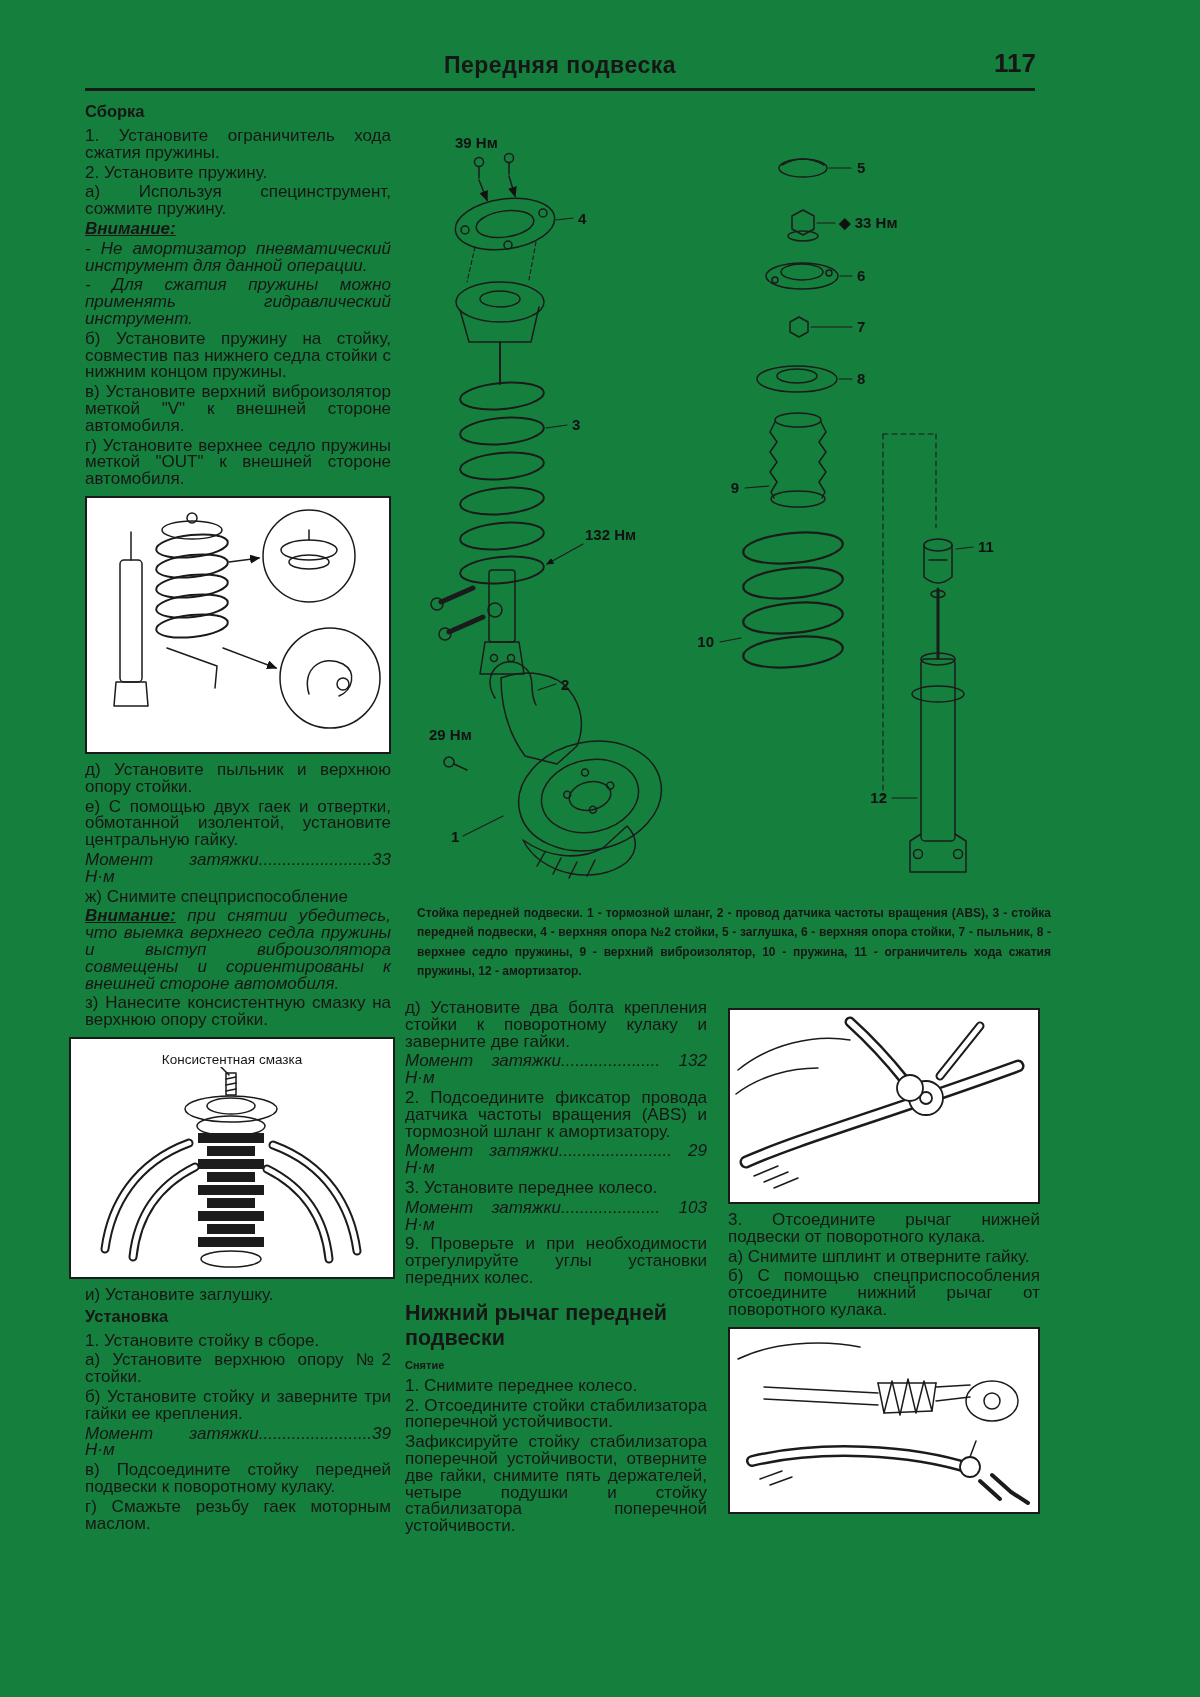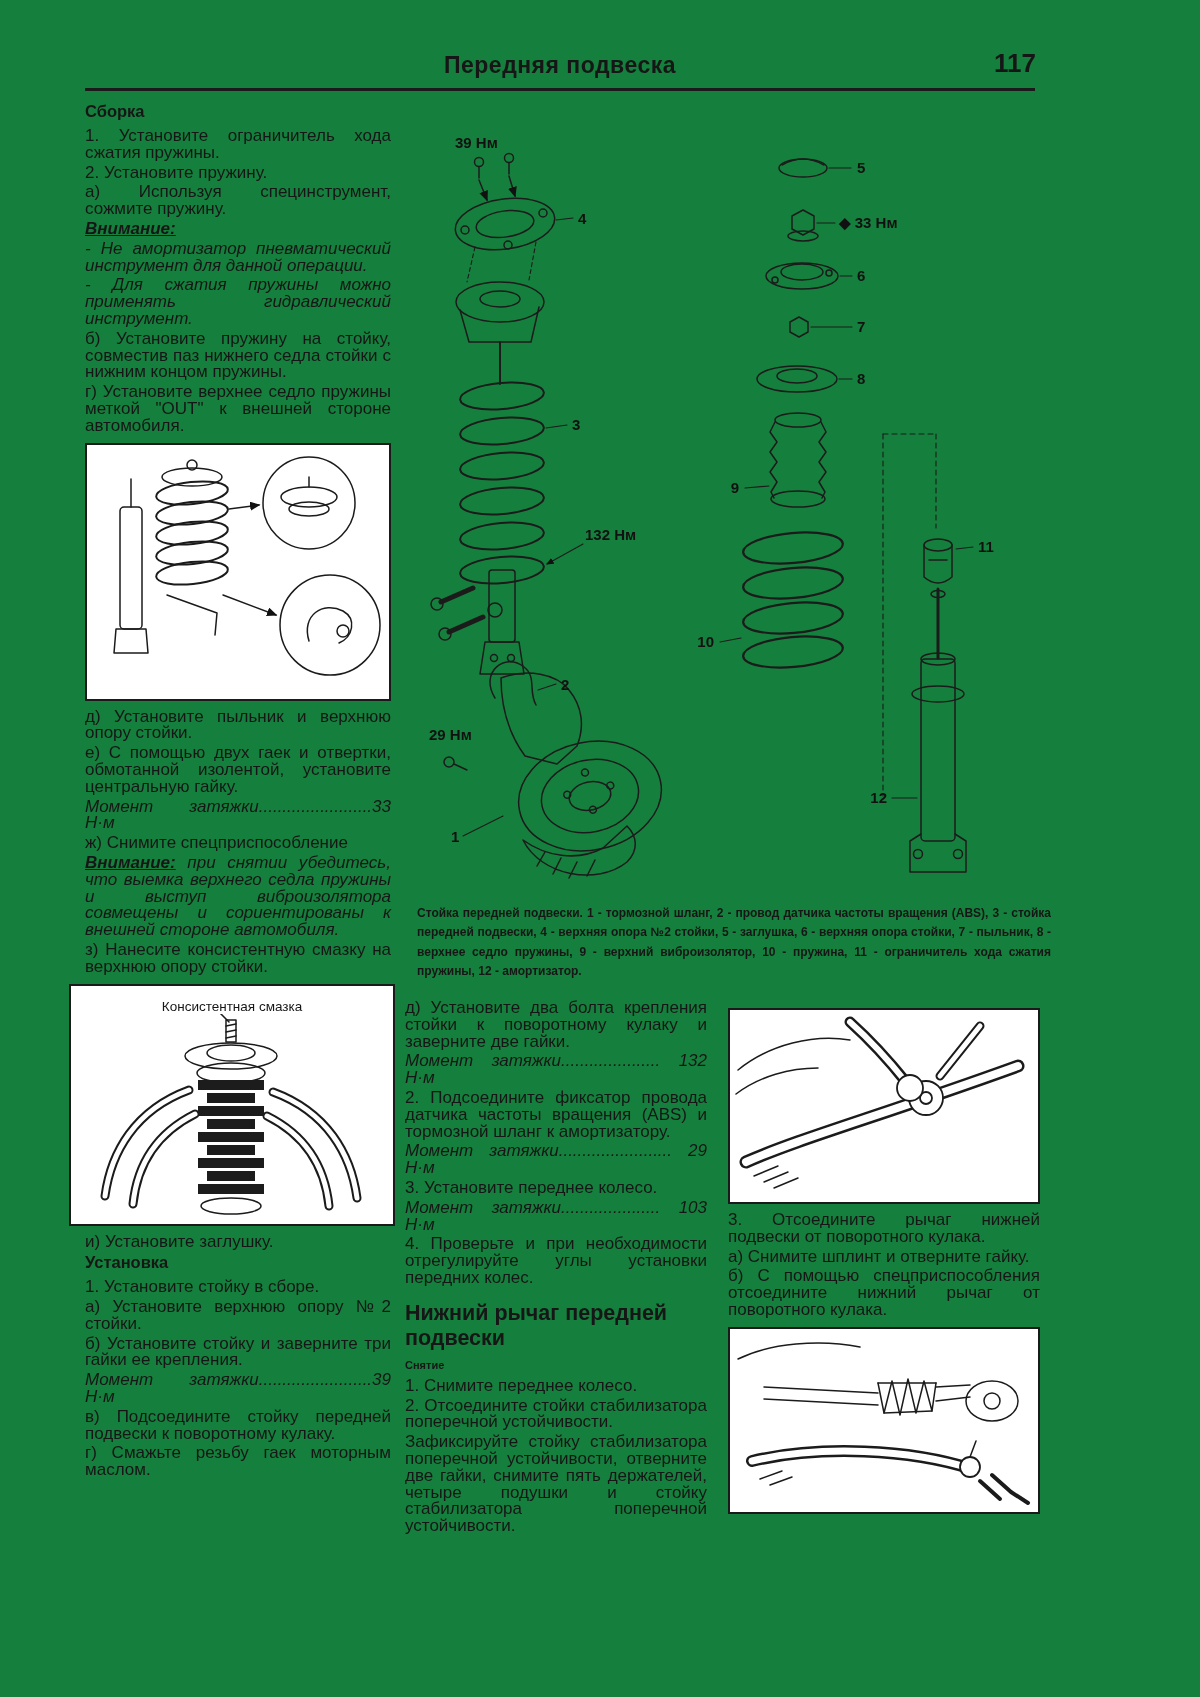--- a/index.html
+++ b/index.html
@@ -46,6 +46,7 @@
     <p class="it">- Не амортизатор пневматический инструмент для данной операции.</p>
     <p class="it">- Для сжатия пружины можно применять гидравлический инструмент.</p>
     <p>б) Установите пружину на стойку, совместив паз нижнего седла стойки с нижним концом пружины.</p>
+    <p>в) Установите верхний виброизолятор меткой "V" к внешней стороне автомобиля.</p>
     <p>г) Установите верхнее седло пружины меткой "OUT" к внешней стороне автомобиля.</p>
 
     <div class="figbox">

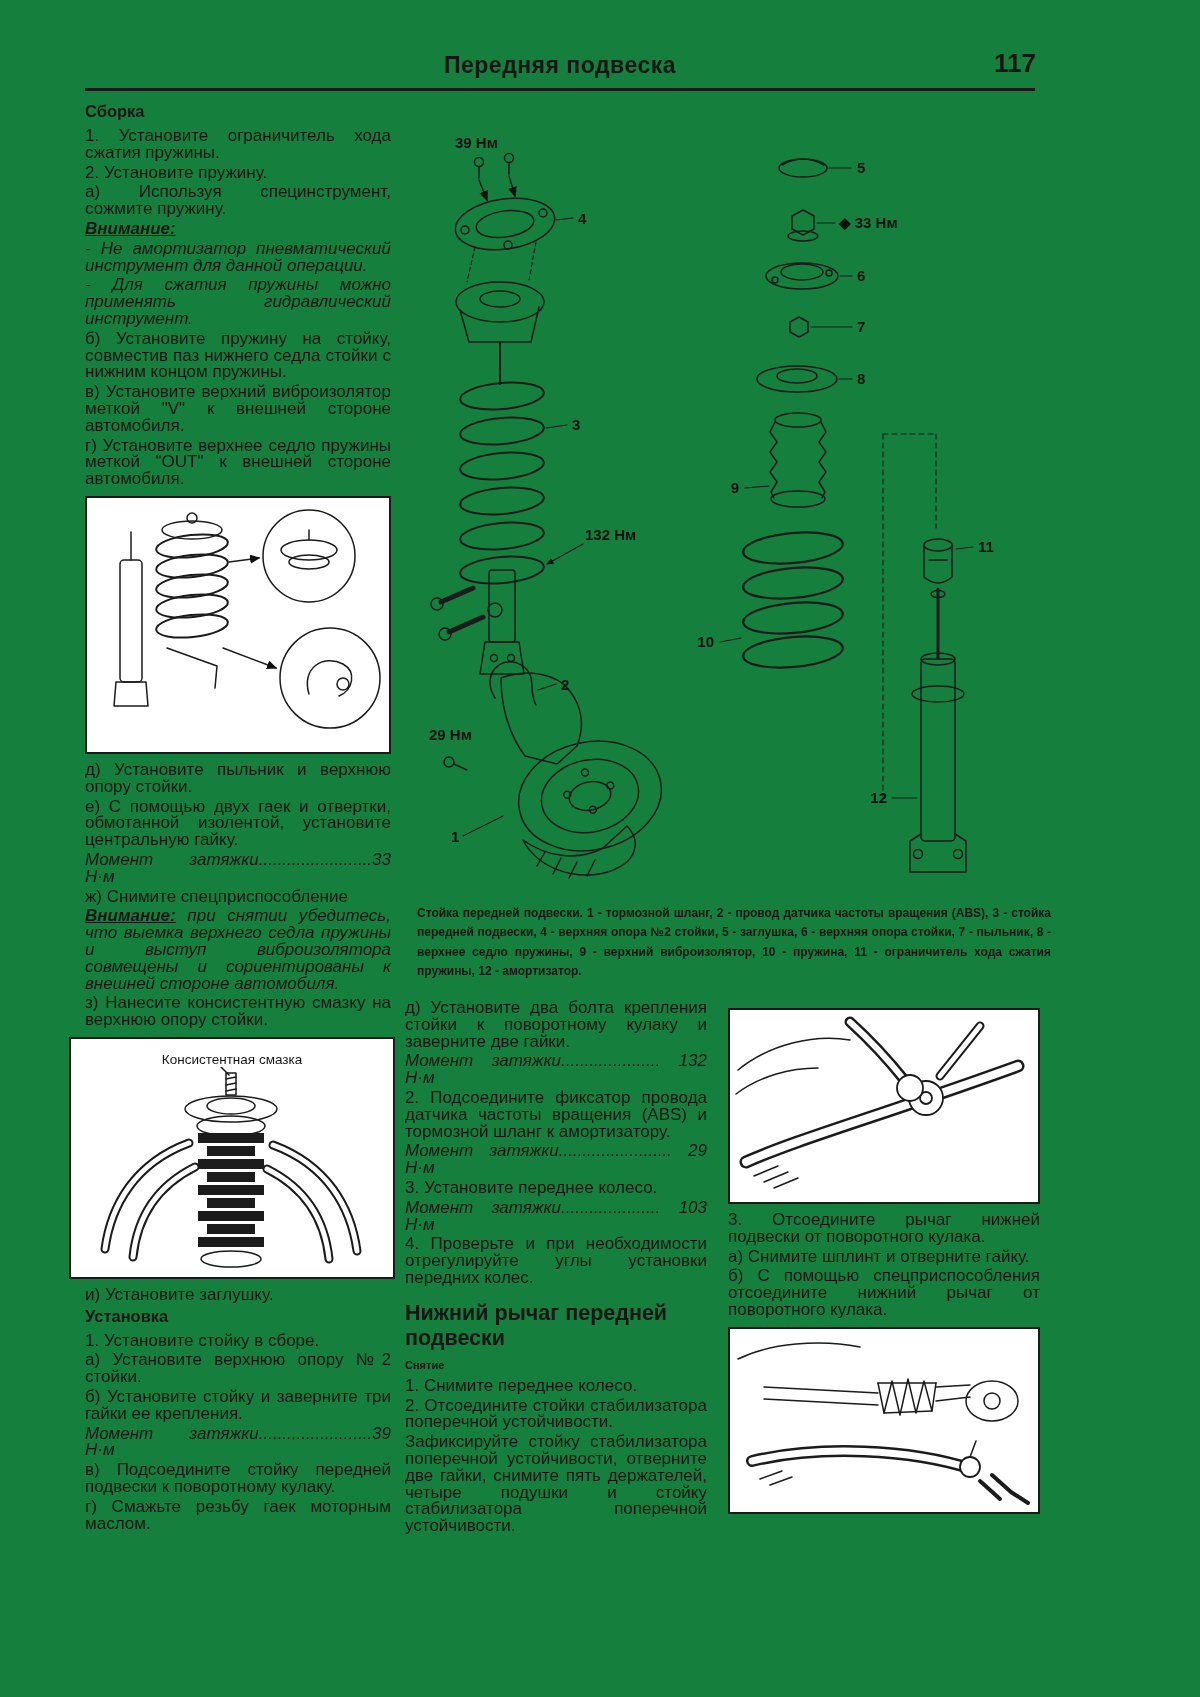--- a/index.html
+++ b/index.html
@@ -323,7 +323,7 @@
     <p class="torq">Момент затяжки........................ 29 Н·м</p>
     <p>3. Установите переднее колесо.</p>
     <p class="torq">Момент затяжки..................... 103 Н·м</p>
-    <p>4. Проверьте и при необходимости отрегулируйте углы установки передних колес.</p>
+    <p>9. Проверьте и при необходимости отрегулируйте углы установки передних колес.</p>
     <div class="sec2">Нижний рычаг передней подвески</div>
     <div class="sec3">Снятие</div>
     <p>1. Снимите переднее колесо.</p>

